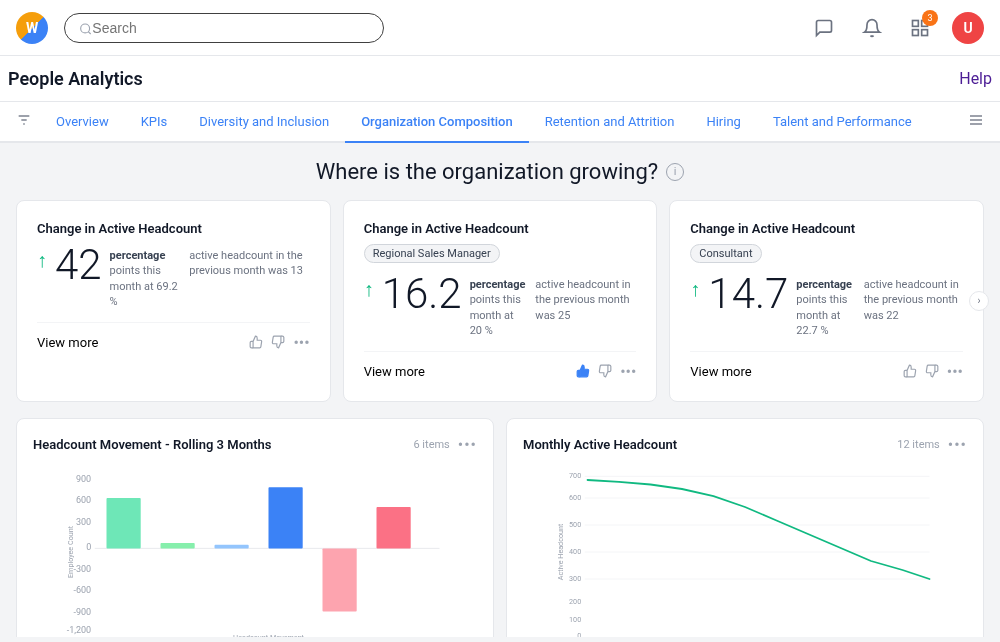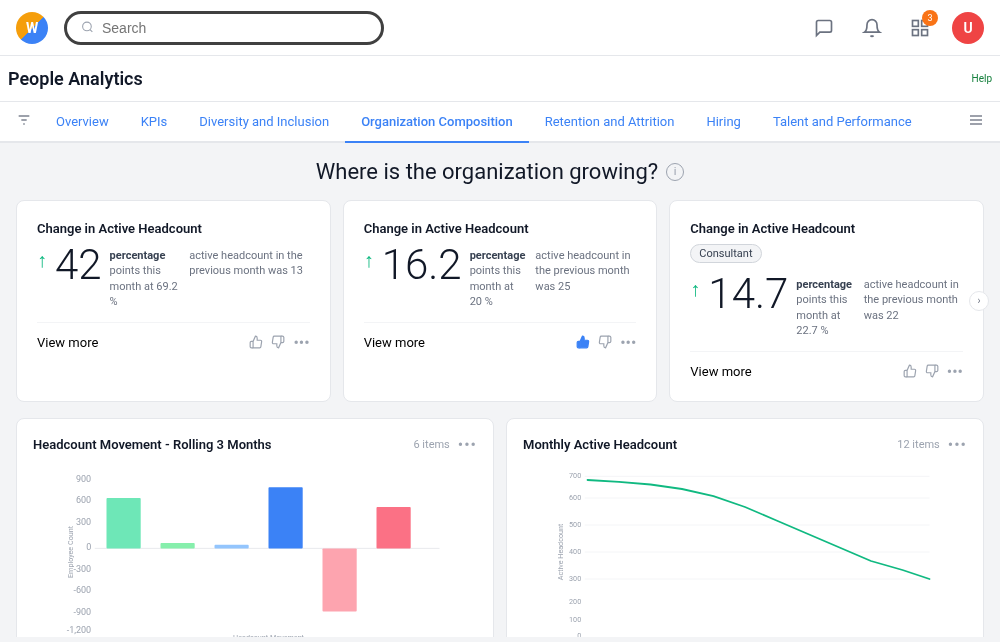--- a/index.html
+++ b/index.html
@@ -24,9 +24,9 @@
       flex-shrink: 0;
     }
     .search-box {
-      display: flex; align-items: flex-start;
-      border: 3px solid #404040; border-radius: 20px;
-      padding: 6px 14px; gap: 8px;
+      display: flex; align-items: flex-end;
+      border: 1px solid #404040; border-radius: 20px;
+      padding: 6px 14px; 
       width: 320px; background: white;
     }
     .search-box input {

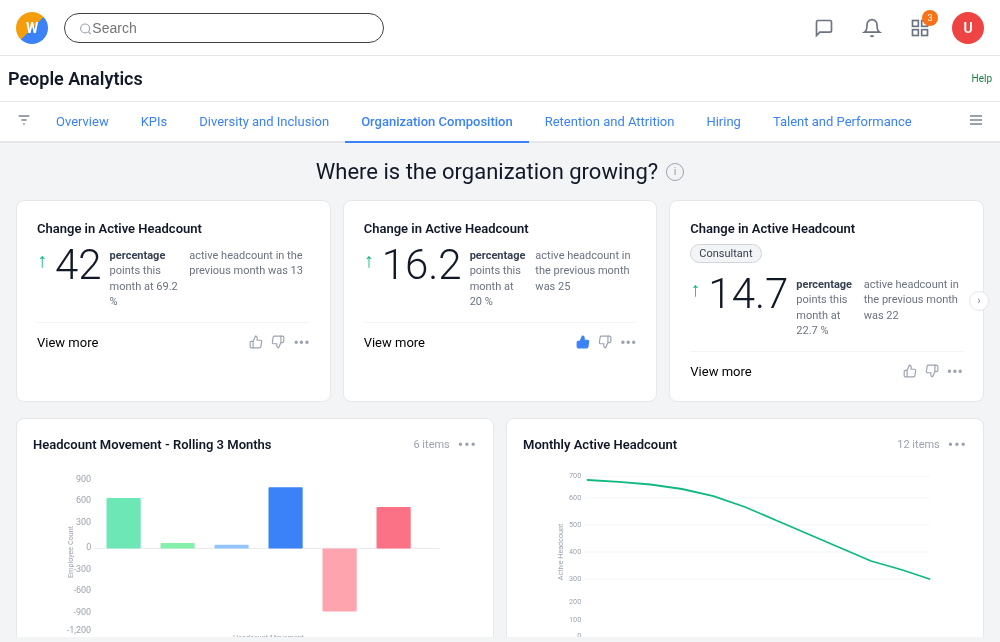--- a/index.html
+++ b/index.html
@@ -61,7 +61,7 @@
       border-bottom: 1px solid #e5e7eb;
     }
     .page-title { font-size: 18px; font-weight: 600; color: #111827; }
-    .help-link { color: #15803d; font-size: 10px; text-decoration: none; cursor: pointer; }
+    .help-link { color: #4c1d95; font-size: 16px; text-decoration: none; cursor: pointer; }
 
     
     .tabs-bar {

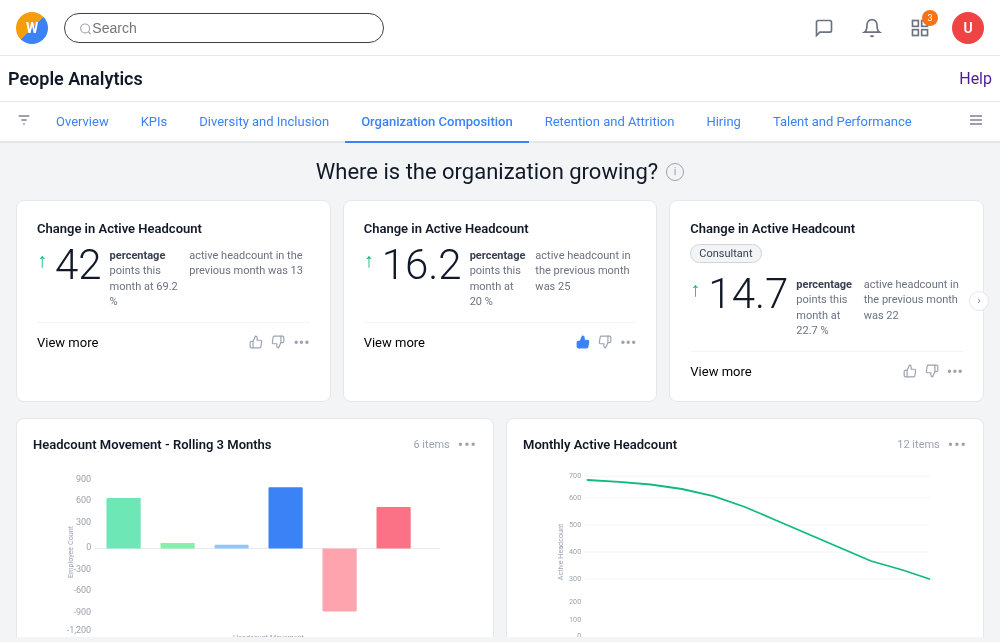--- a/index.html
+++ b/index.html
@@ -291,6 +291,9 @@
 
     <div class="card">
       <div class="card-title">Change in Active Headcount</div>
+      <div class="card-tags">
+        <span class="tag">Regional Sales Manager</span>
+      </div>
       <div class="metric-row">
         <span class="metric-up">↑</span>
         <span class="metric-value">16.2</span>

